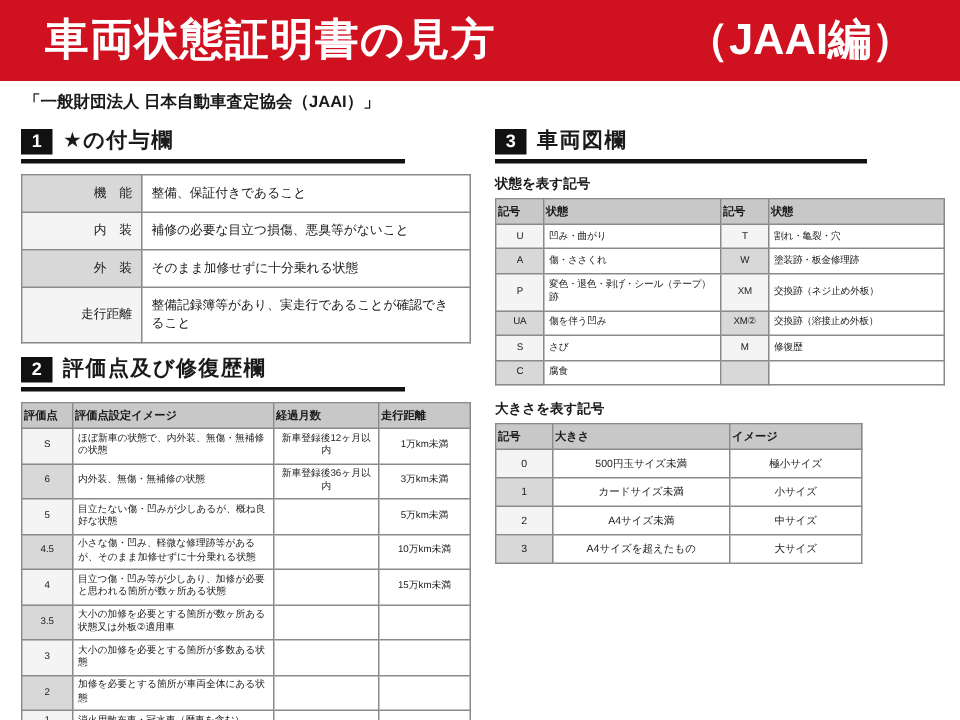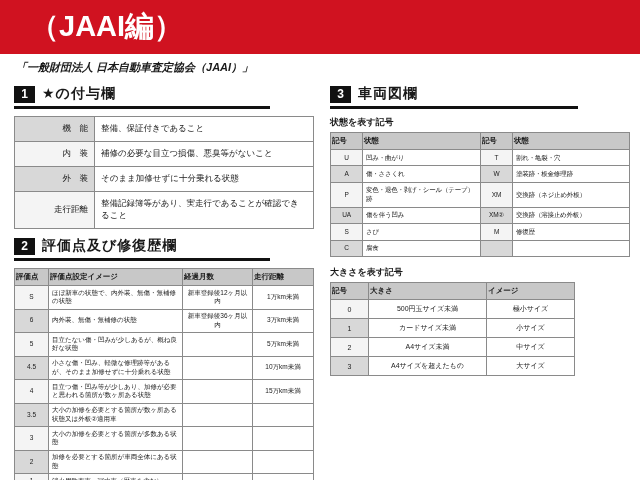--- a/index.html
+++ b/index.html
@@ -75,6 +75,7 @@
 <body>
 
 <div class="banner">
+  <span class="ttl">車両状態証明書の見方</span>
   <span class="ed">（JAAI編）</span>
 </div>
 <div class="subtitle">「一般財団法人 日本自動車査定協会（JAAI）」</div>

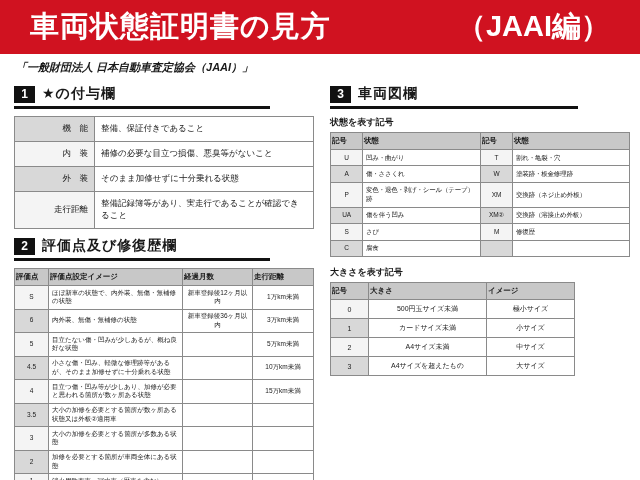--- a/index.html
+++ b/index.html
@@ -17,7 +17,7 @@
   }
   .banner .ttl { font-size:29px; font-weight:bold; letter-spacing:1px; }
   .banner .ed  { font-size:29px; font-weight:bold; }
-  .subtitle { font-size:11px; font-weight:bold; margin:6px 0 2px 16px;font-style:italic; }
+  .subtitle { font-size:11px; font-weight:bold; margin:6px 0 2px 16px; }
 
   
   .cols { display:flex; padding:0 14px; gap:14px; flex:1 1 auto; }

